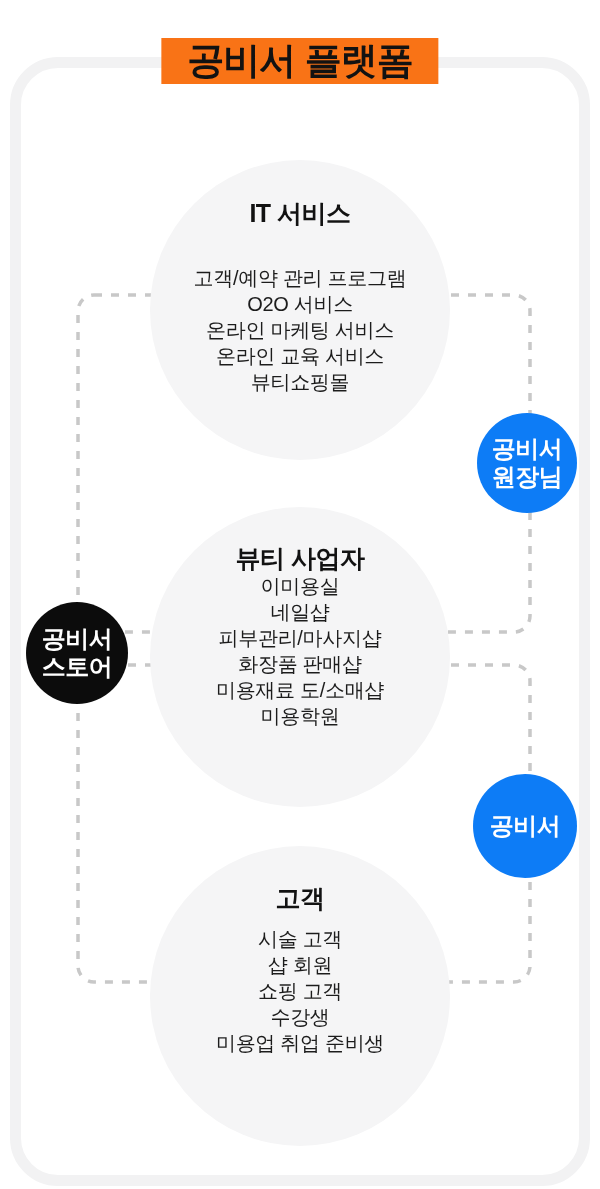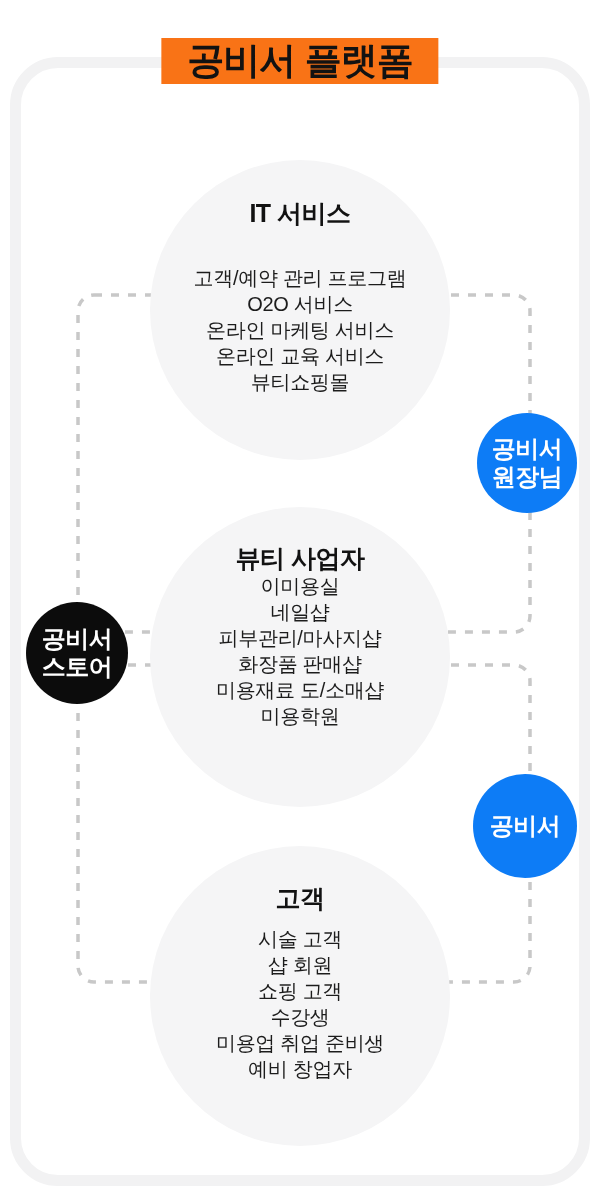--- a/index.html
+++ b/index.html
@@ -153,7 +153,6 @@
       <div class="circle-item">쇼핑 고객</div>
       <div class="circle-item">수강생</div>
       <div class="circle-item">미용업 취업 준비생</div>
-      <div class="circle-item">예비 창업자</div>
     </div>
   </div>
 

